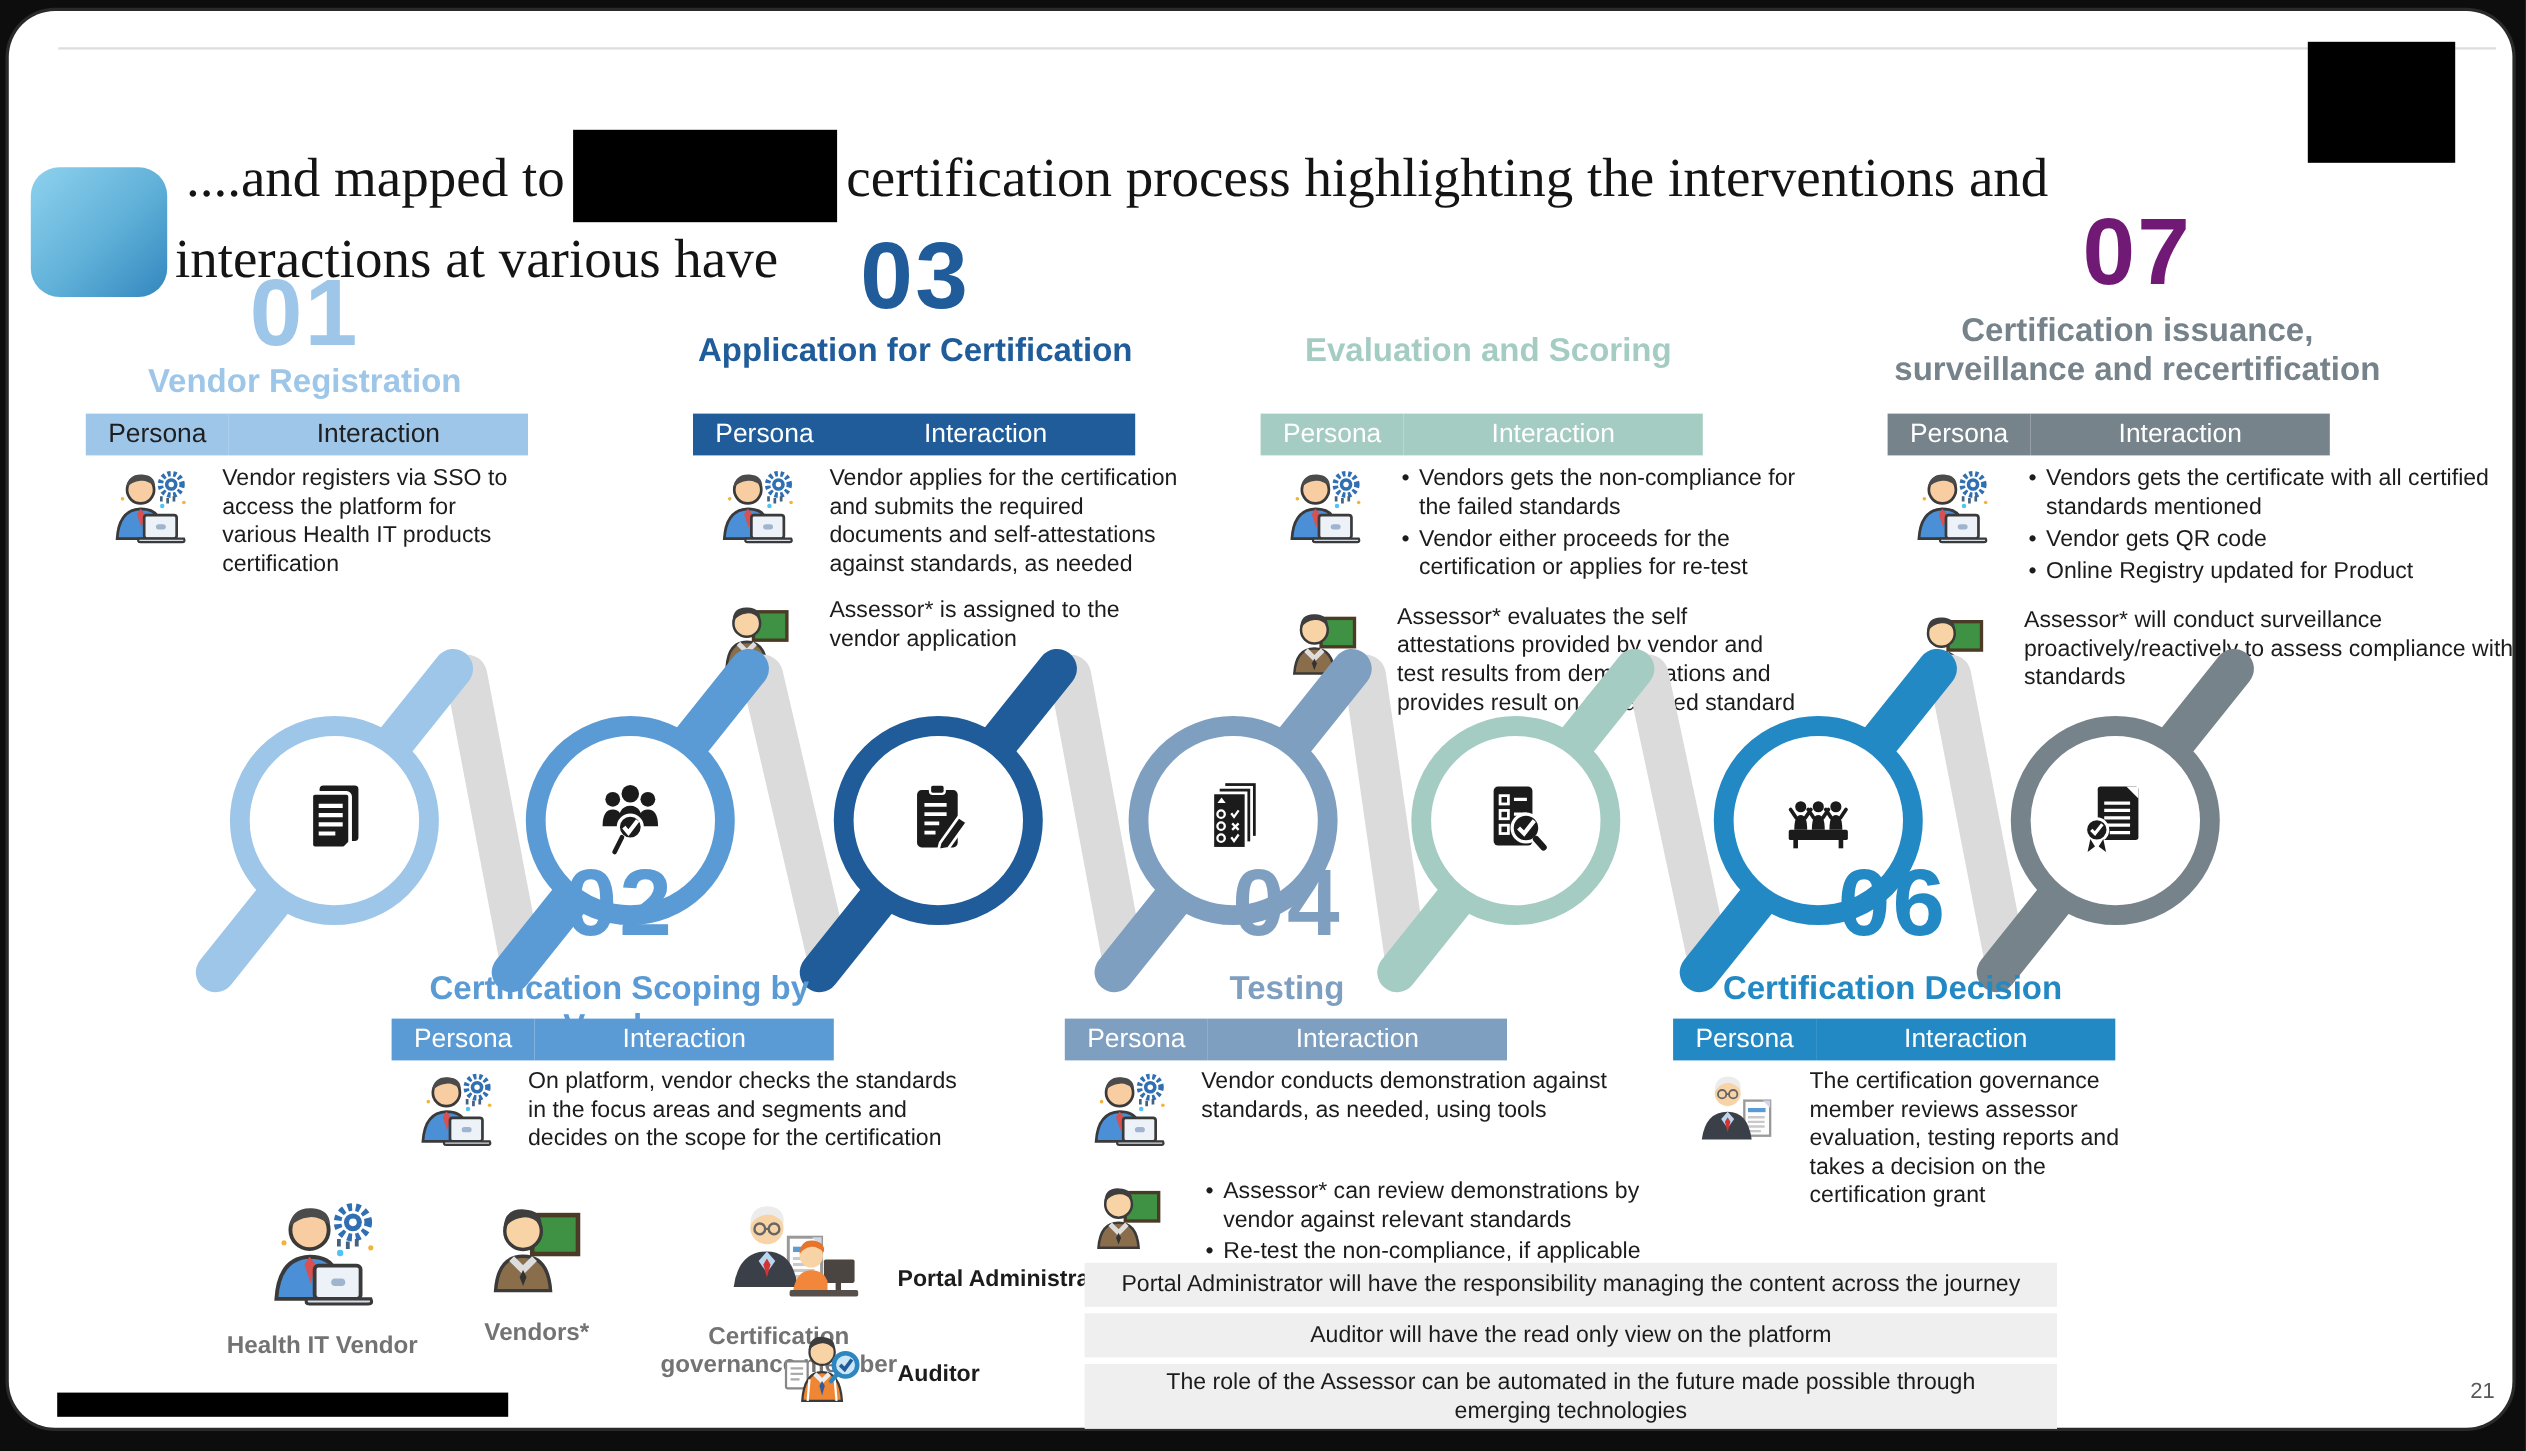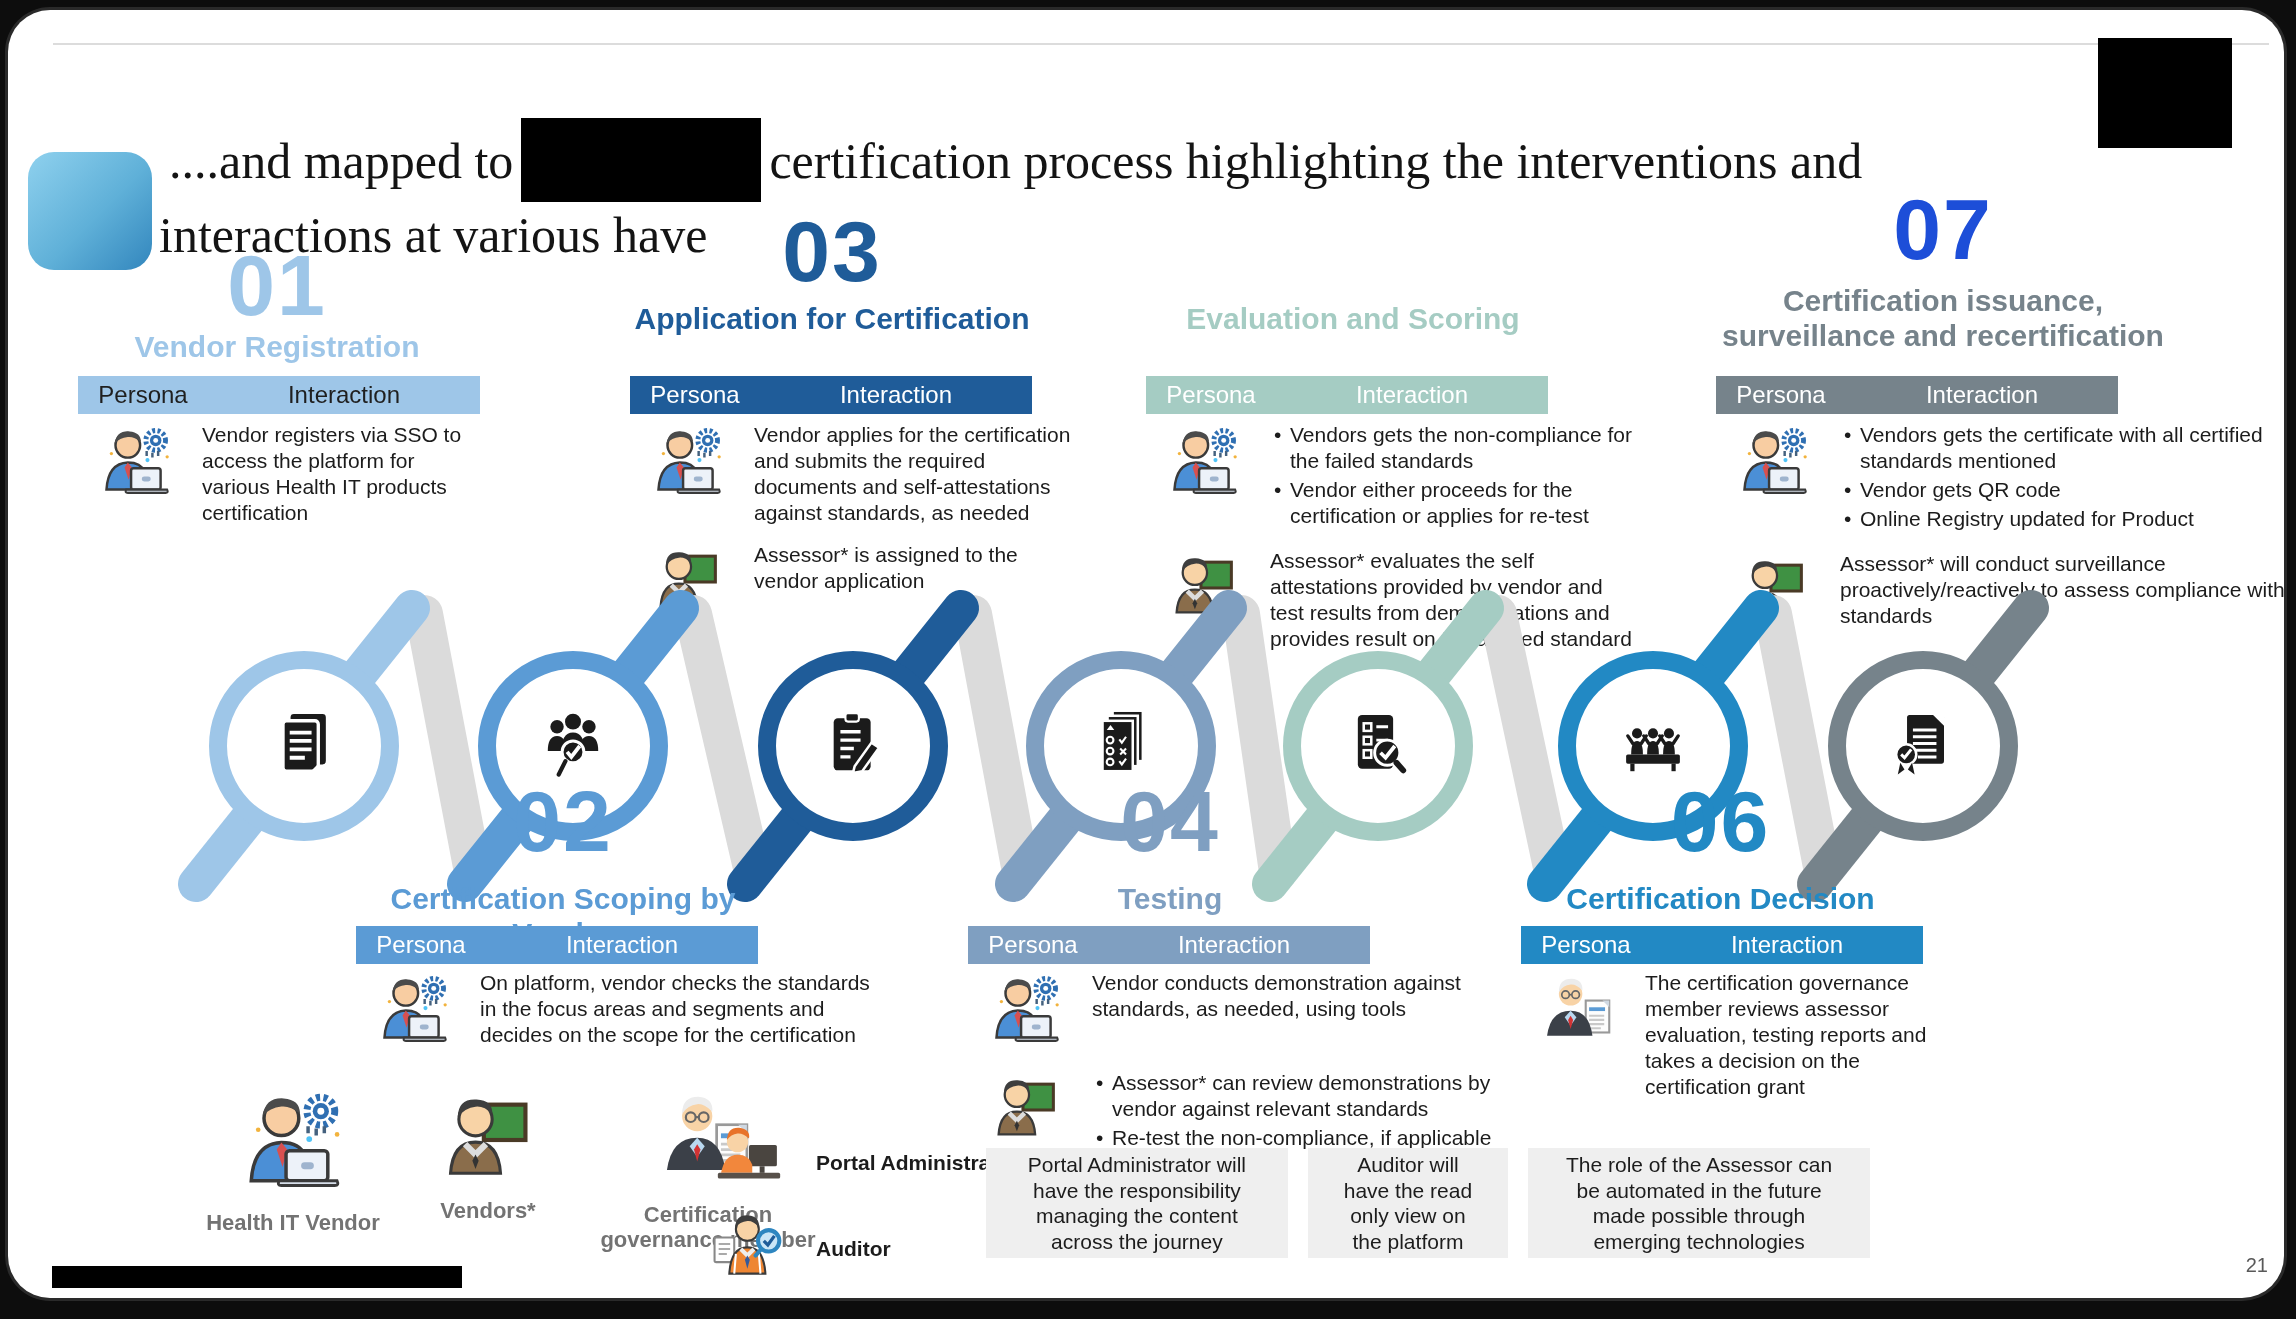--- a/index.html
+++ b/index.html
@@ -297,7 +297,7 @@
     </section>
 
     <section class="step s7">
-      <div class="num" style="color: #1d4ed8;">07</div>
+      <div class="num" style="color: #701a75;">07</div>
       <div class="stitle" style="color: rgb(118, 131, 139);">Certification issuance, surveillance and recertification</div>
       <div class="bars">
         <div class="bar persona" style="background: rgb(118, 131, 139); color: rgb(255, 255, 255);">Persona</div>

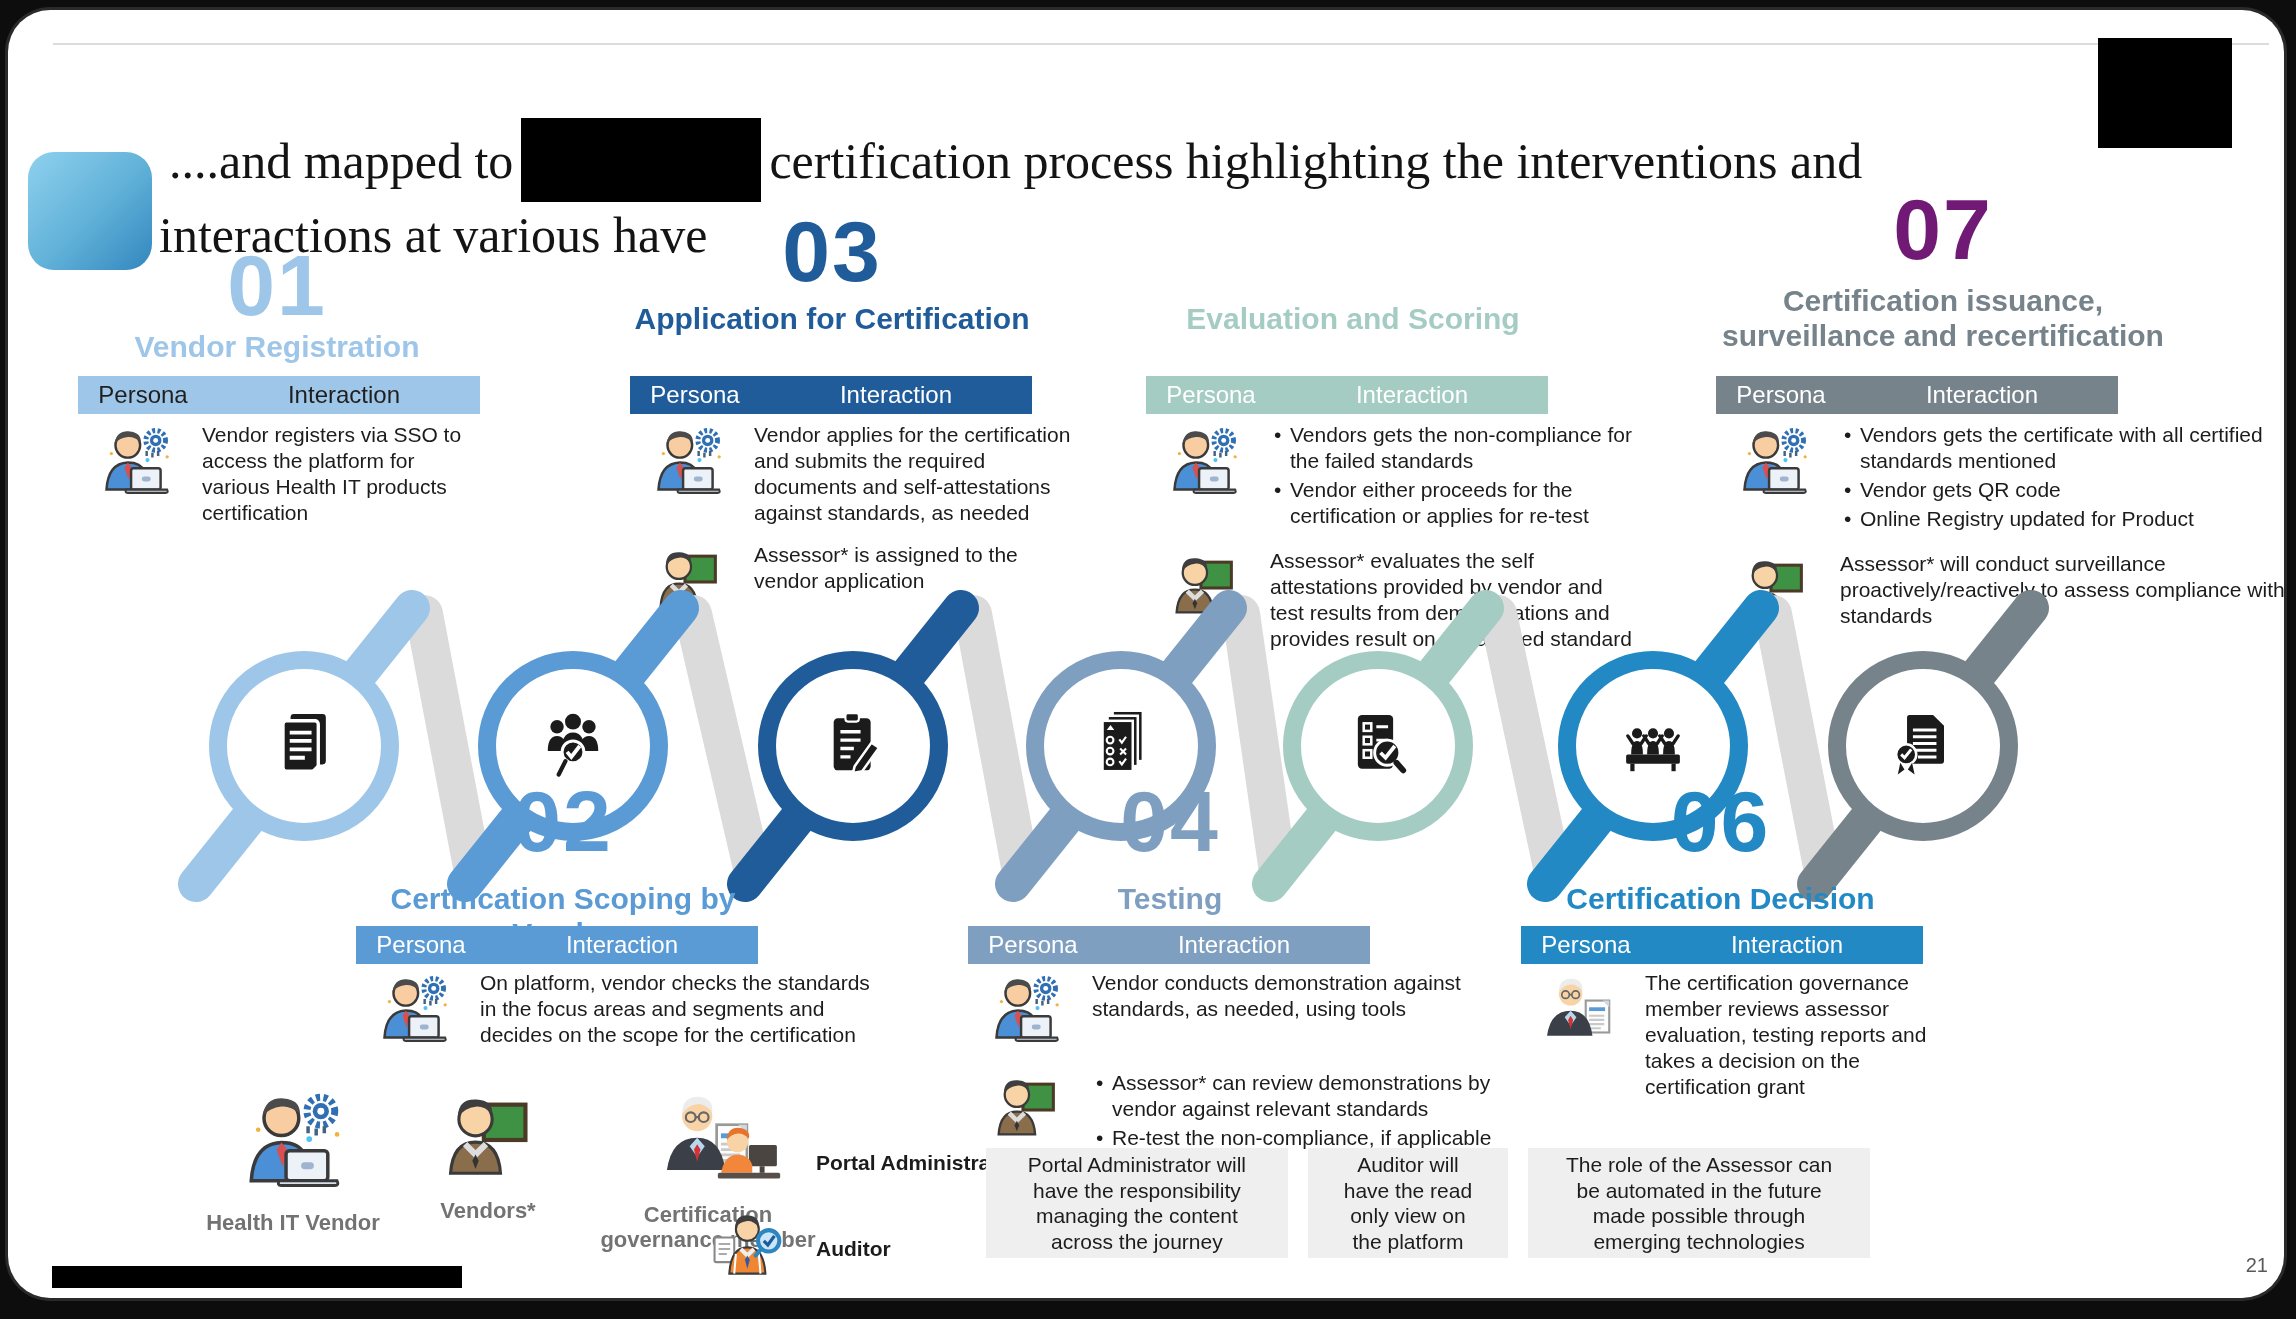--- a/index.html
+++ b/index.html
@@ -67,7 +67,7 @@
   .extra-row{display:flex;align-items:center;gap:26px;}
   .extra-row + .extra-row{margin-top:4px;}
   .extra-row .lbl{font-size:21px;font-weight:700;color:#1c1c1c;}
-  .notes{position:absolute;left:978px;top:1138px;width:884px;display:flex;flex-direction:row;gap:20px;}
+  .notes{position:absolute;left:978px;top:1138px;width:884px;display:flex;flex-direction:column;gap:6px;}
   .note{background:#efefef;font-size:21px;color:#1c1c1c;display:flex;align-items:center;justify-content:center;
     text-align:center;min-height:40px;padding:4px 30px;box-sizing:border-box;line-height:1.22;}
   .redaction-bar{position:absolute;left:44px;top:1256px;width:410px;height:22px;background:#000;}

